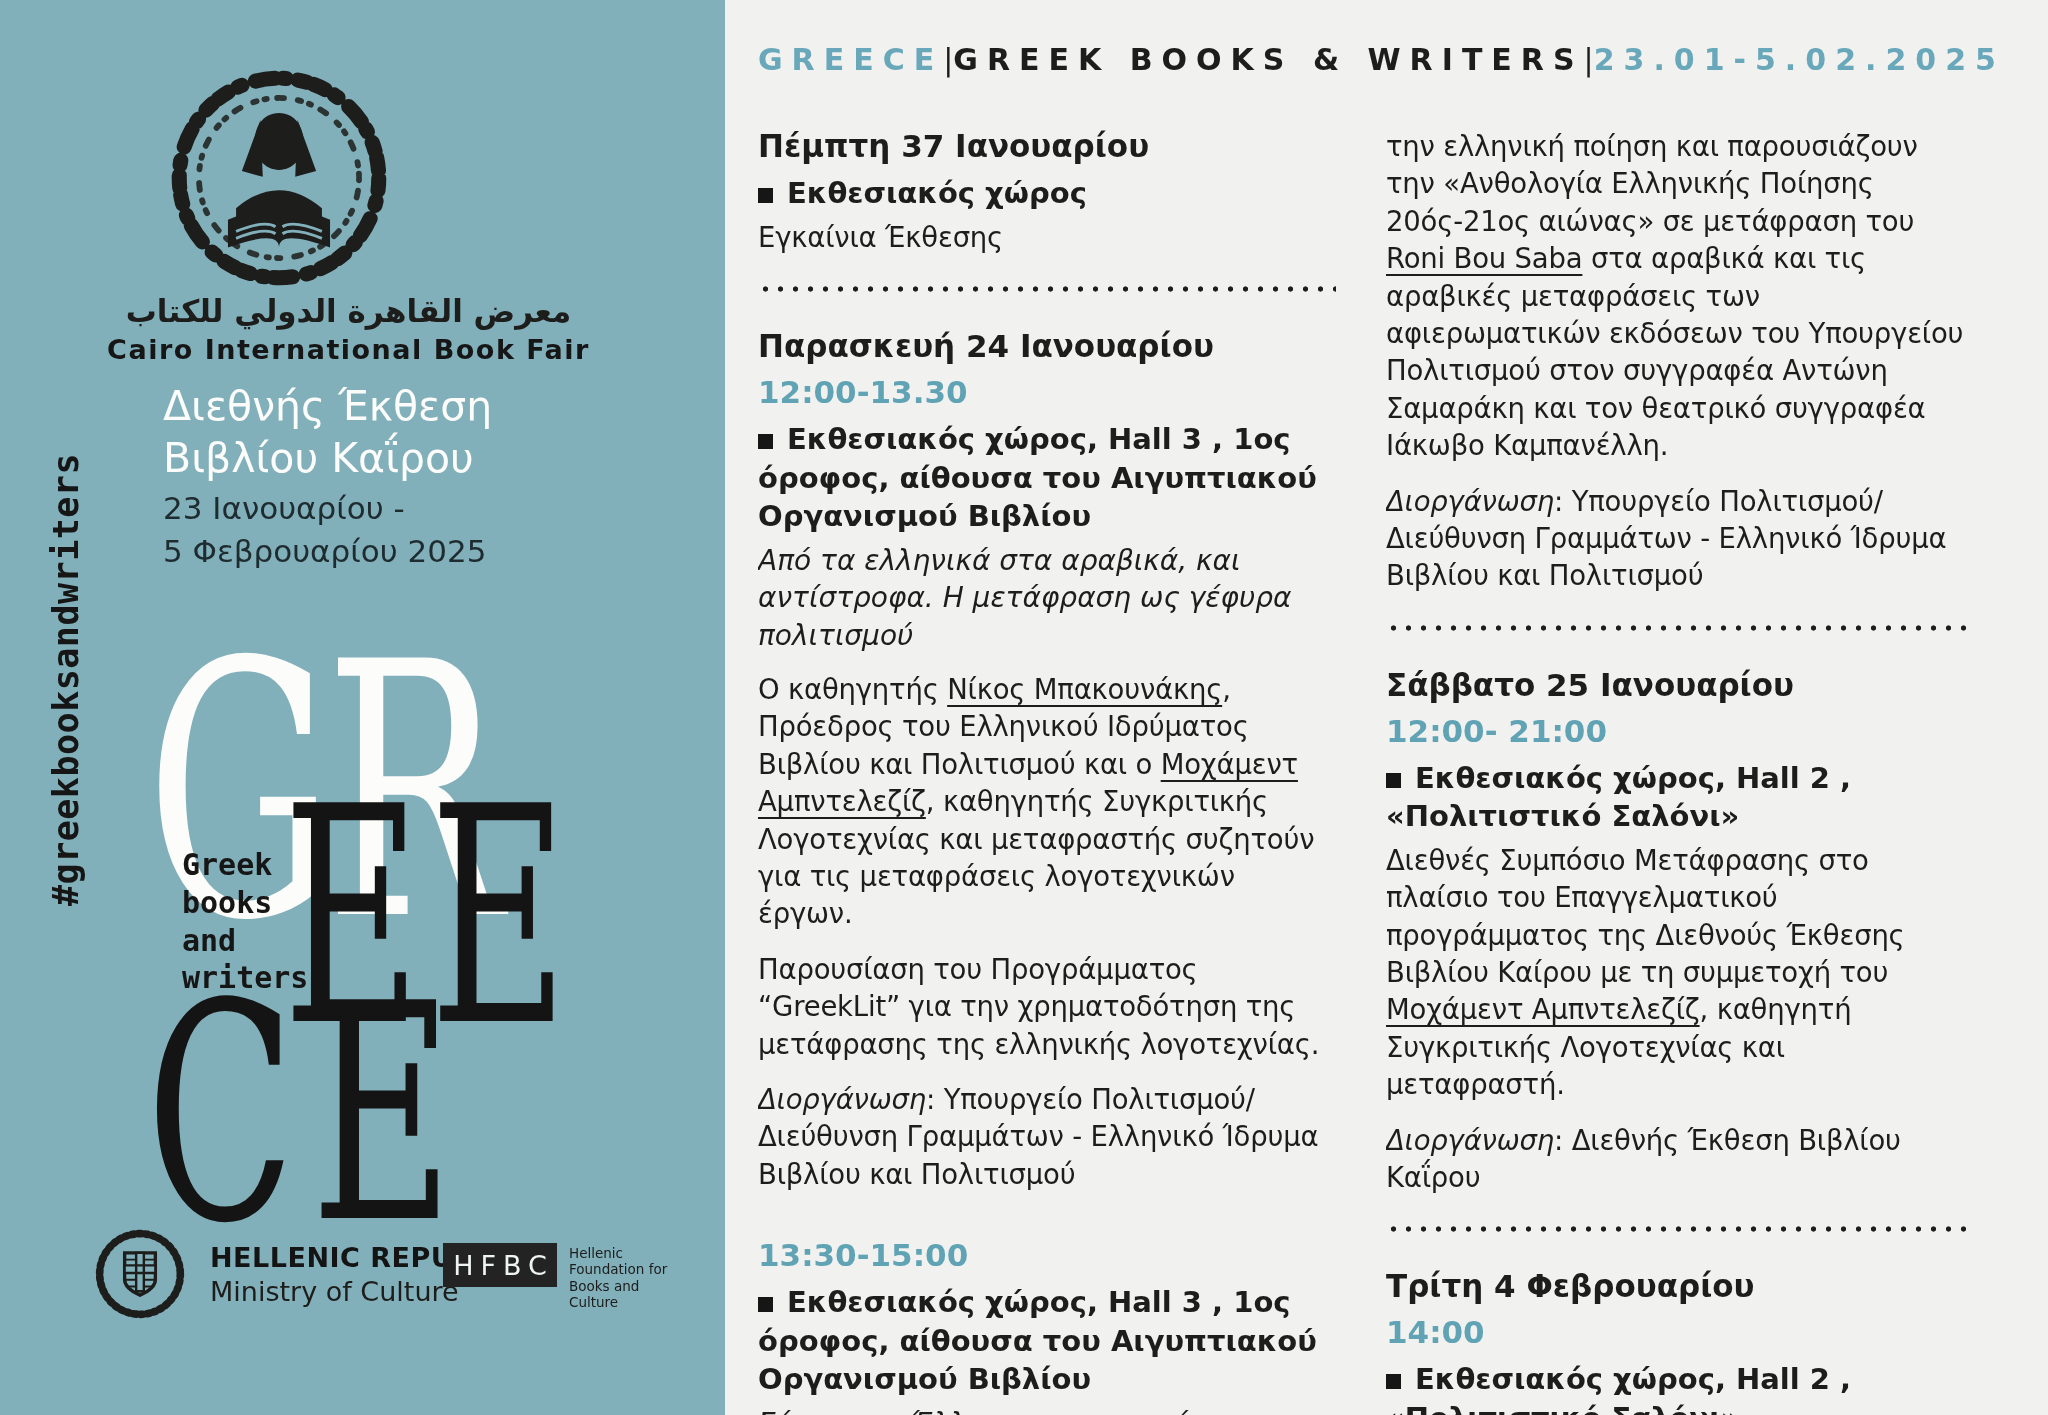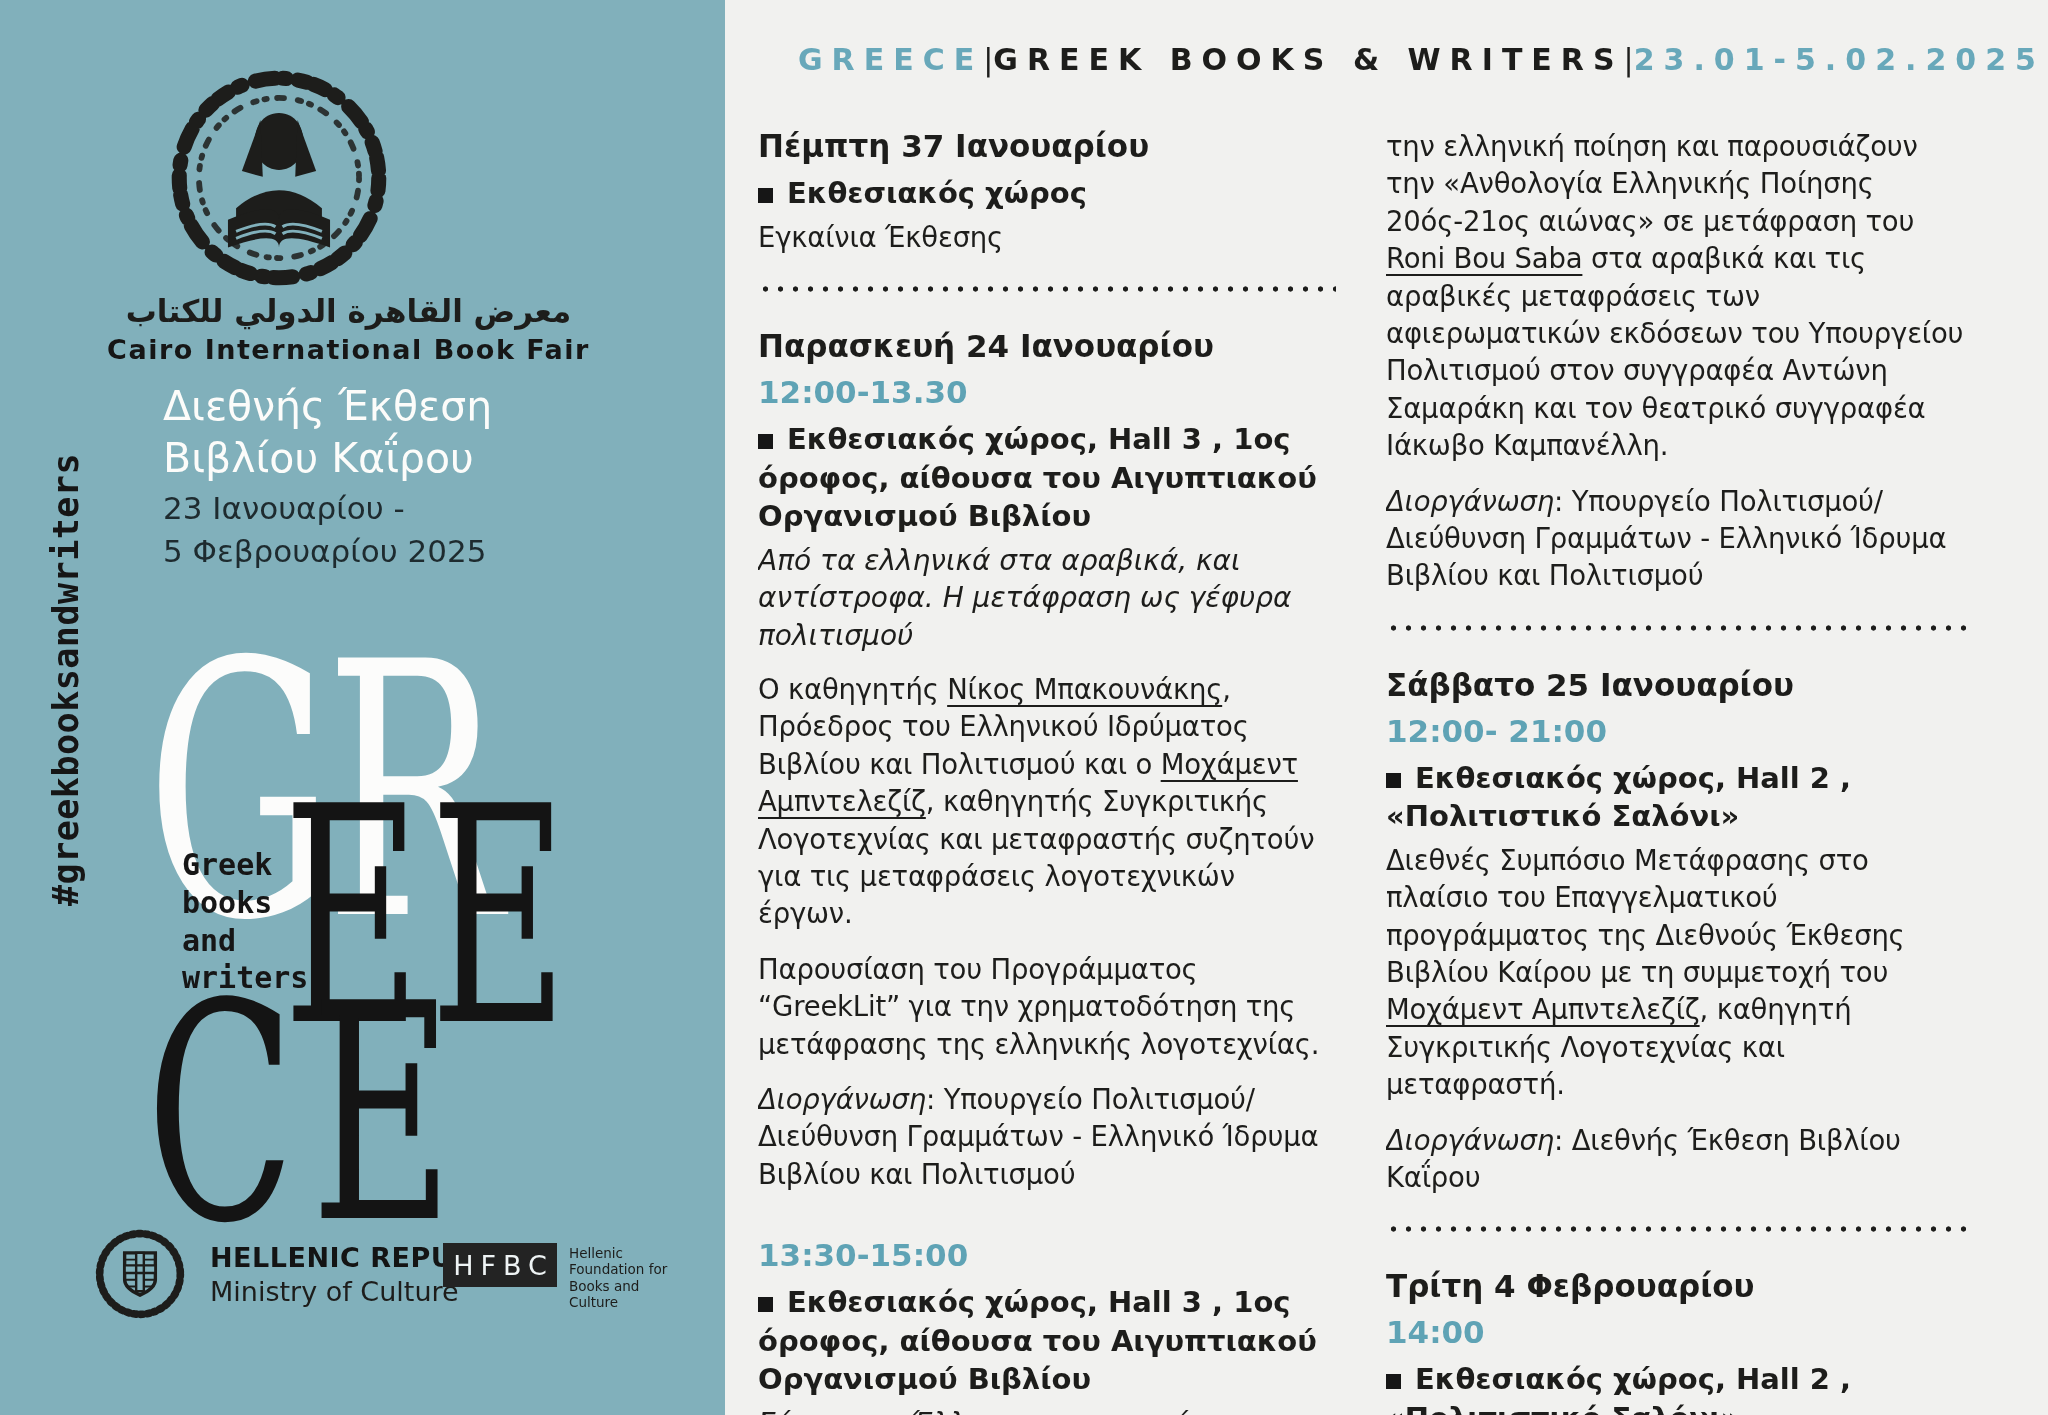--- a/index.html
+++ b/index.html
@@ -45,7 +45,7 @@
   
   .main-header{position:absolute;left:758px;top:42px;width:1206px;
     display:flex;align-items:flex-start;justify-content:space-between;
-    font-weight:700;font-size:30px;letter-spacing:9px;white-space:nowrap;margin-left:40px;}
+    font-weight:700;font-size:30px;letter-spacing:9px;white-space:nowrap;}
   .hdr-teal{color:#68a8ba;}
   .hdr-black{color:#1d1d1b;}
   .hdr-sep{font-weight:400;letter-spacing:0;color:#1d1d1b;font-size:30px;}

